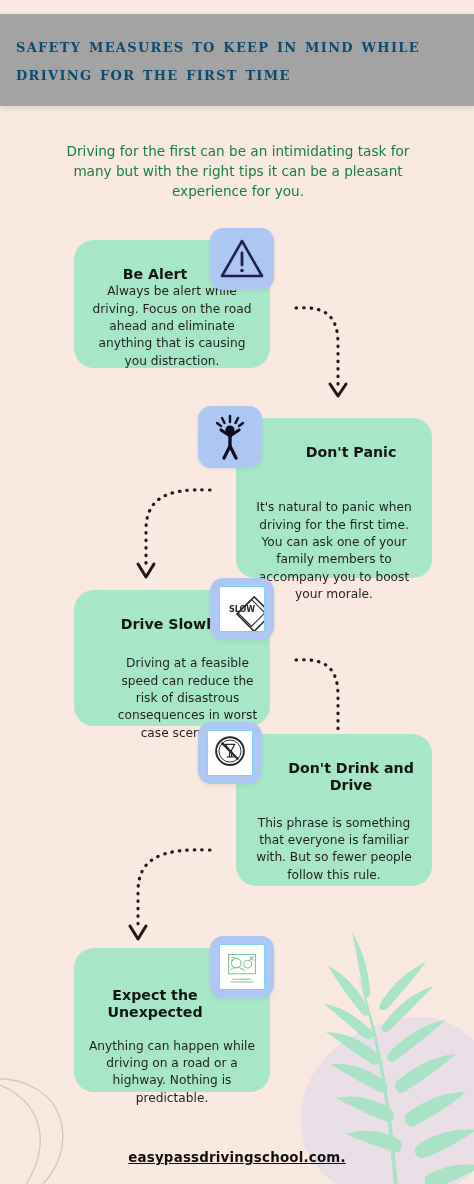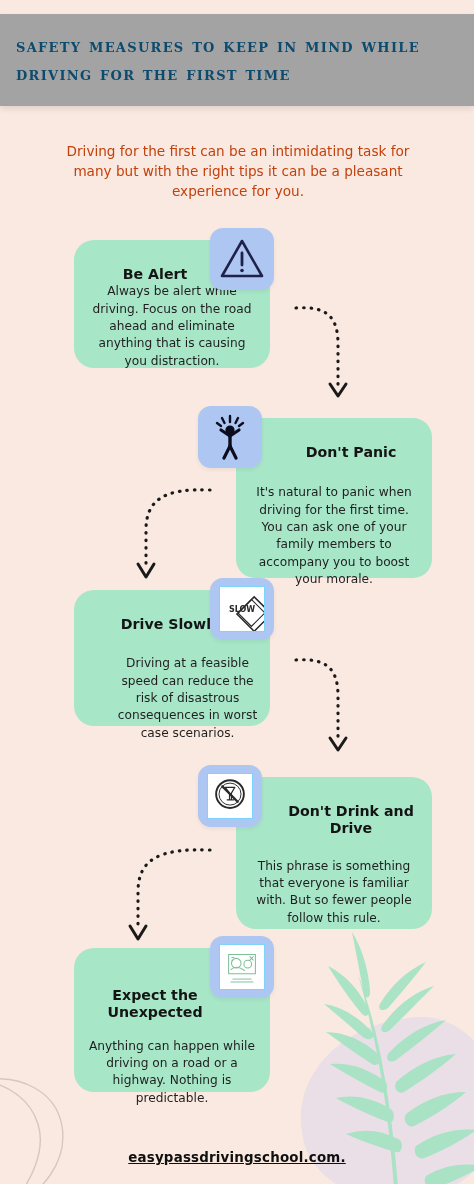--- a/index.html
+++ b/index.html
@@ -47,7 +47,7 @@
     text-align:center;
     font-size:13.6px;
     line-height:1.48;
-    color:#c2410c;
+    color:#15803d;
     font-family:"DejaVu Sans", sans-serif;
   }
 

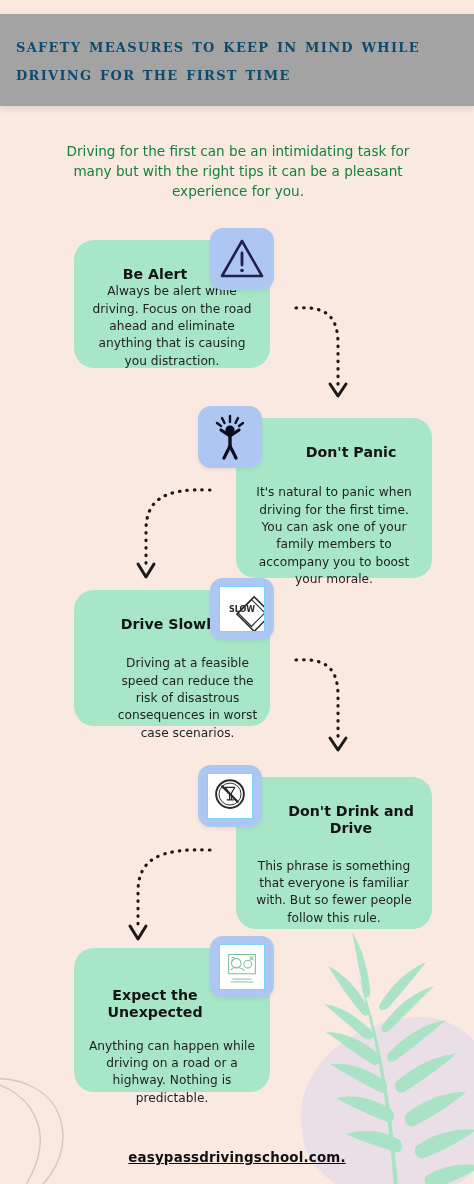--- a/index.html
+++ b/index.html
@@ -159,7 +159,7 @@
   <div class="card card-right" style="left:198px;top:406px;width:236px;height:172px;">
     <div class="card-body" style="height:160px;padding-top:26px;border-radius:19px;">
       <div class="card-title">Don't Panic</div>
-      <div class="card-desc" style="margin-top:23px;">It's natural to panic when driving for the first time. You can ask one of your family members to accompany you to boost your morale.</div>
+      <div class="card-desc" style="margin-top:38px;">It's natural to panic when driving for the first time. You can ask one of your family members to accompany you to boost your morale.</div>
     </div>
     <div class="icon-box">
       <svg class="icon-inner" viewBox="0 0 46 46">

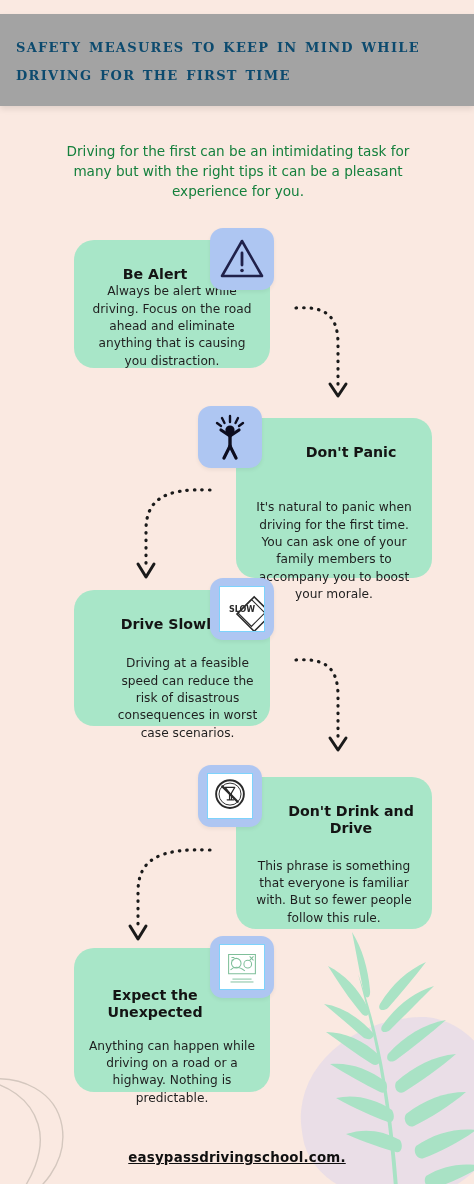--- a/index.html
+++ b/index.html
@@ -205,7 +205,7 @@
     <path d="M38 90 L46 102 L54 90" fill="none" stroke="#1a1a1a" stroke-width="3" stroke-linecap="round" stroke-linejoin="round"></path>
   </svg>
 
-  <div class="card card-right" style="left:198px;top:765px;width:236px;height:164px;">
+  <div class="card card-right" style="left:198px;top:722px;width:236px;height:164px;">
     <div class="card-body" style="height:152px;padding-top:26px;">
       <div class="card-title">Don't Drink and Drive</div>
       <div class="card-desc" style="margin-top:20px;">This phrase is something that everyone is familiar with. But so fewer people follow this rule.</div>

